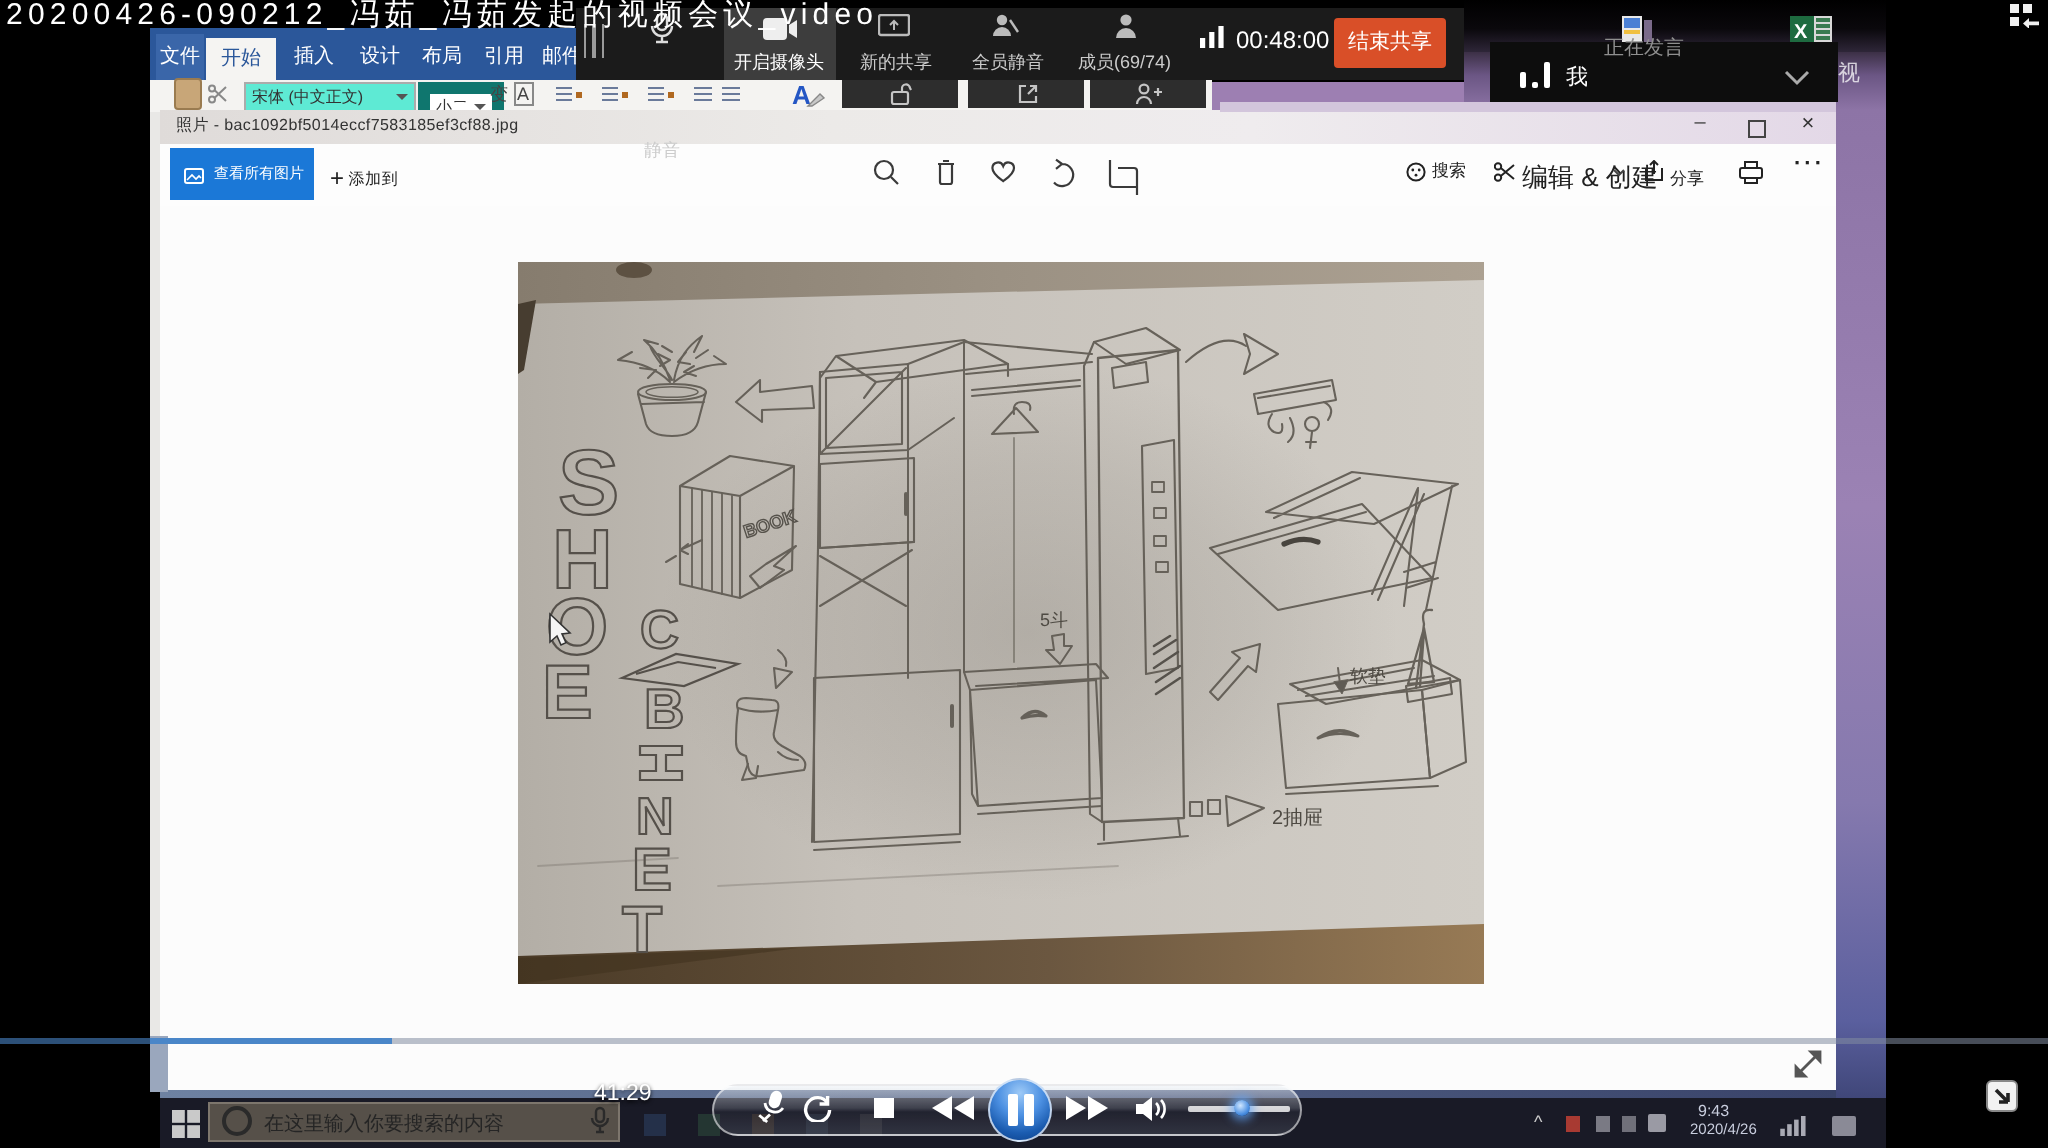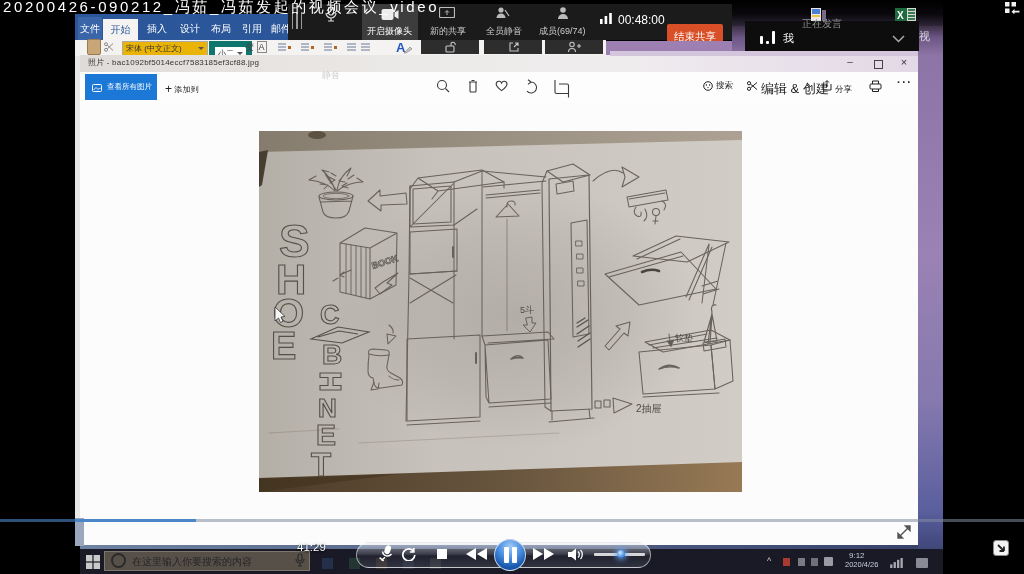--- a/index.html
+++ b/index.html
@@ -371,7 +371,7 @@
 
 <div class="abs" style="left:618px;top:13px;color:#fff;font-size:12px;">00:48:00</div>
 
-<div class="abs" style="left:667px;top:24px;width:56px;height:25px;background:#d94f28;border-radius:2px;color:#fff;font-size:10.5px;text-align:center;line-height:25px;">结束共享</div>
+<div class="abs" style="left:667px;top:9px;width:56px;height:25px;background:#d94f28;border-radius:2px;color:#fff;font-size:10.5px;text-align:center;line-height:25px;">结束共享</div>
 
 <div class="abs" style="left:421px;top:40px;width:58px;height:14px;background:#2d2d2d;"></div>
 <svg class="abs" style="left:444px;top:41px;" width="13" height="12" viewBox="0 0 13 12">

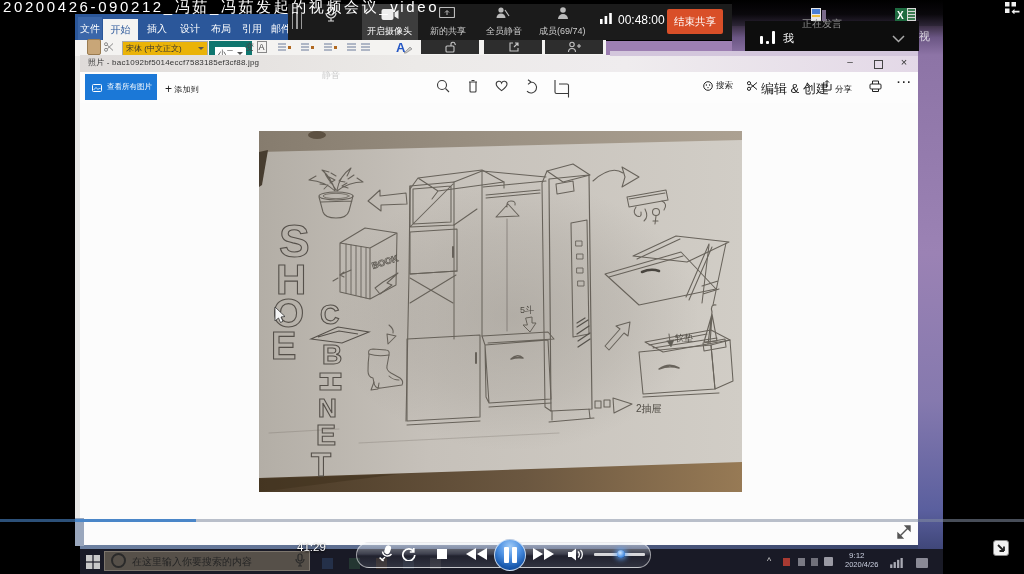--- a/index.html
+++ b/index.html
@@ -33,7 +33,7 @@
     </g>
   </svg>
 
-<div class="abs" style="left:122px;top:41px;width:84px;height:13px;background:#eab308;border:1px solid #ababab;color:#333;font-size:8px;line-height:13px;"><span style="margin-left:3px;">宋体 (中文正文)</span><span style="float:right;margin-right:3px;margin-top:5px;width:0;height:0;border-left:3px solid transparent;border-right:3px solid transparent;border-top:3px solid #555;"></span></div>
+<div class="abs" style="left:122px;top:41px;width:84px;height:13px;background:#5eead4;border:1px solid #ababab;color:#333;font-size:8px;line-height:13px;"><span style="margin-left:3px;">宋体 (中文正文)</span><span style="float:right;margin-right:3px;margin-top:5px;width:0;height:0;border-left:3px solid transparent;border-right:3px solid transparent;border-top:3px solid #555;"></span></div>
 
 <div class="abs" style="left:209px;top:41px;width:31px;height:13px;background:#fff;border:6px solid #0f766e;color:#333;font-size:8px;line-height:13px;"><span style="margin-left:3px;">小二</span><span style="float:right;margin-right:3px;margin-top:5px;width:0;height:0;border-left:3px solid transparent;border-right:3px solid transparent;border-top:3px solid #555;"></span></div>
 

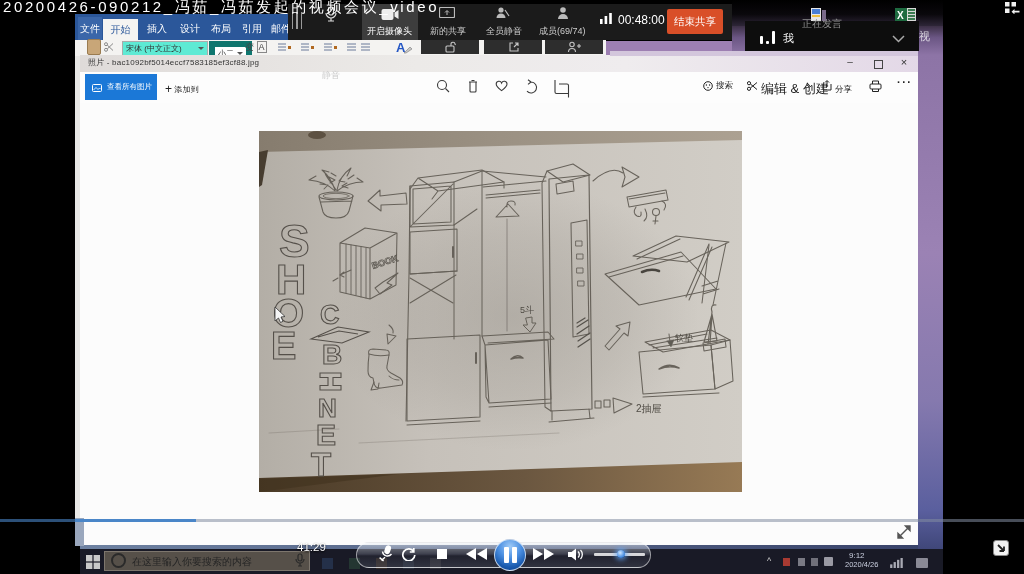--- a/index.html
+++ b/index.html
@@ -484,7 +484,7 @@
 
 <div class="abs" style="left:824px;top:557px;width:9px;height:9px;background:#9a9aa4;border-radius:1px;"></div>
 
-<div class="abs" style="left:849px;top:551px;color:#c9cede;font-size:8px;">9:12</div>
+<div class="abs" style="left:849px;top:551px;color:#c9cede;font-size:8px;">9:43</div>
 
 <div class="abs" style="left:845px;top:560px;color:#c9cede;font-size:7.5px;">2020/4/26</div>
 

